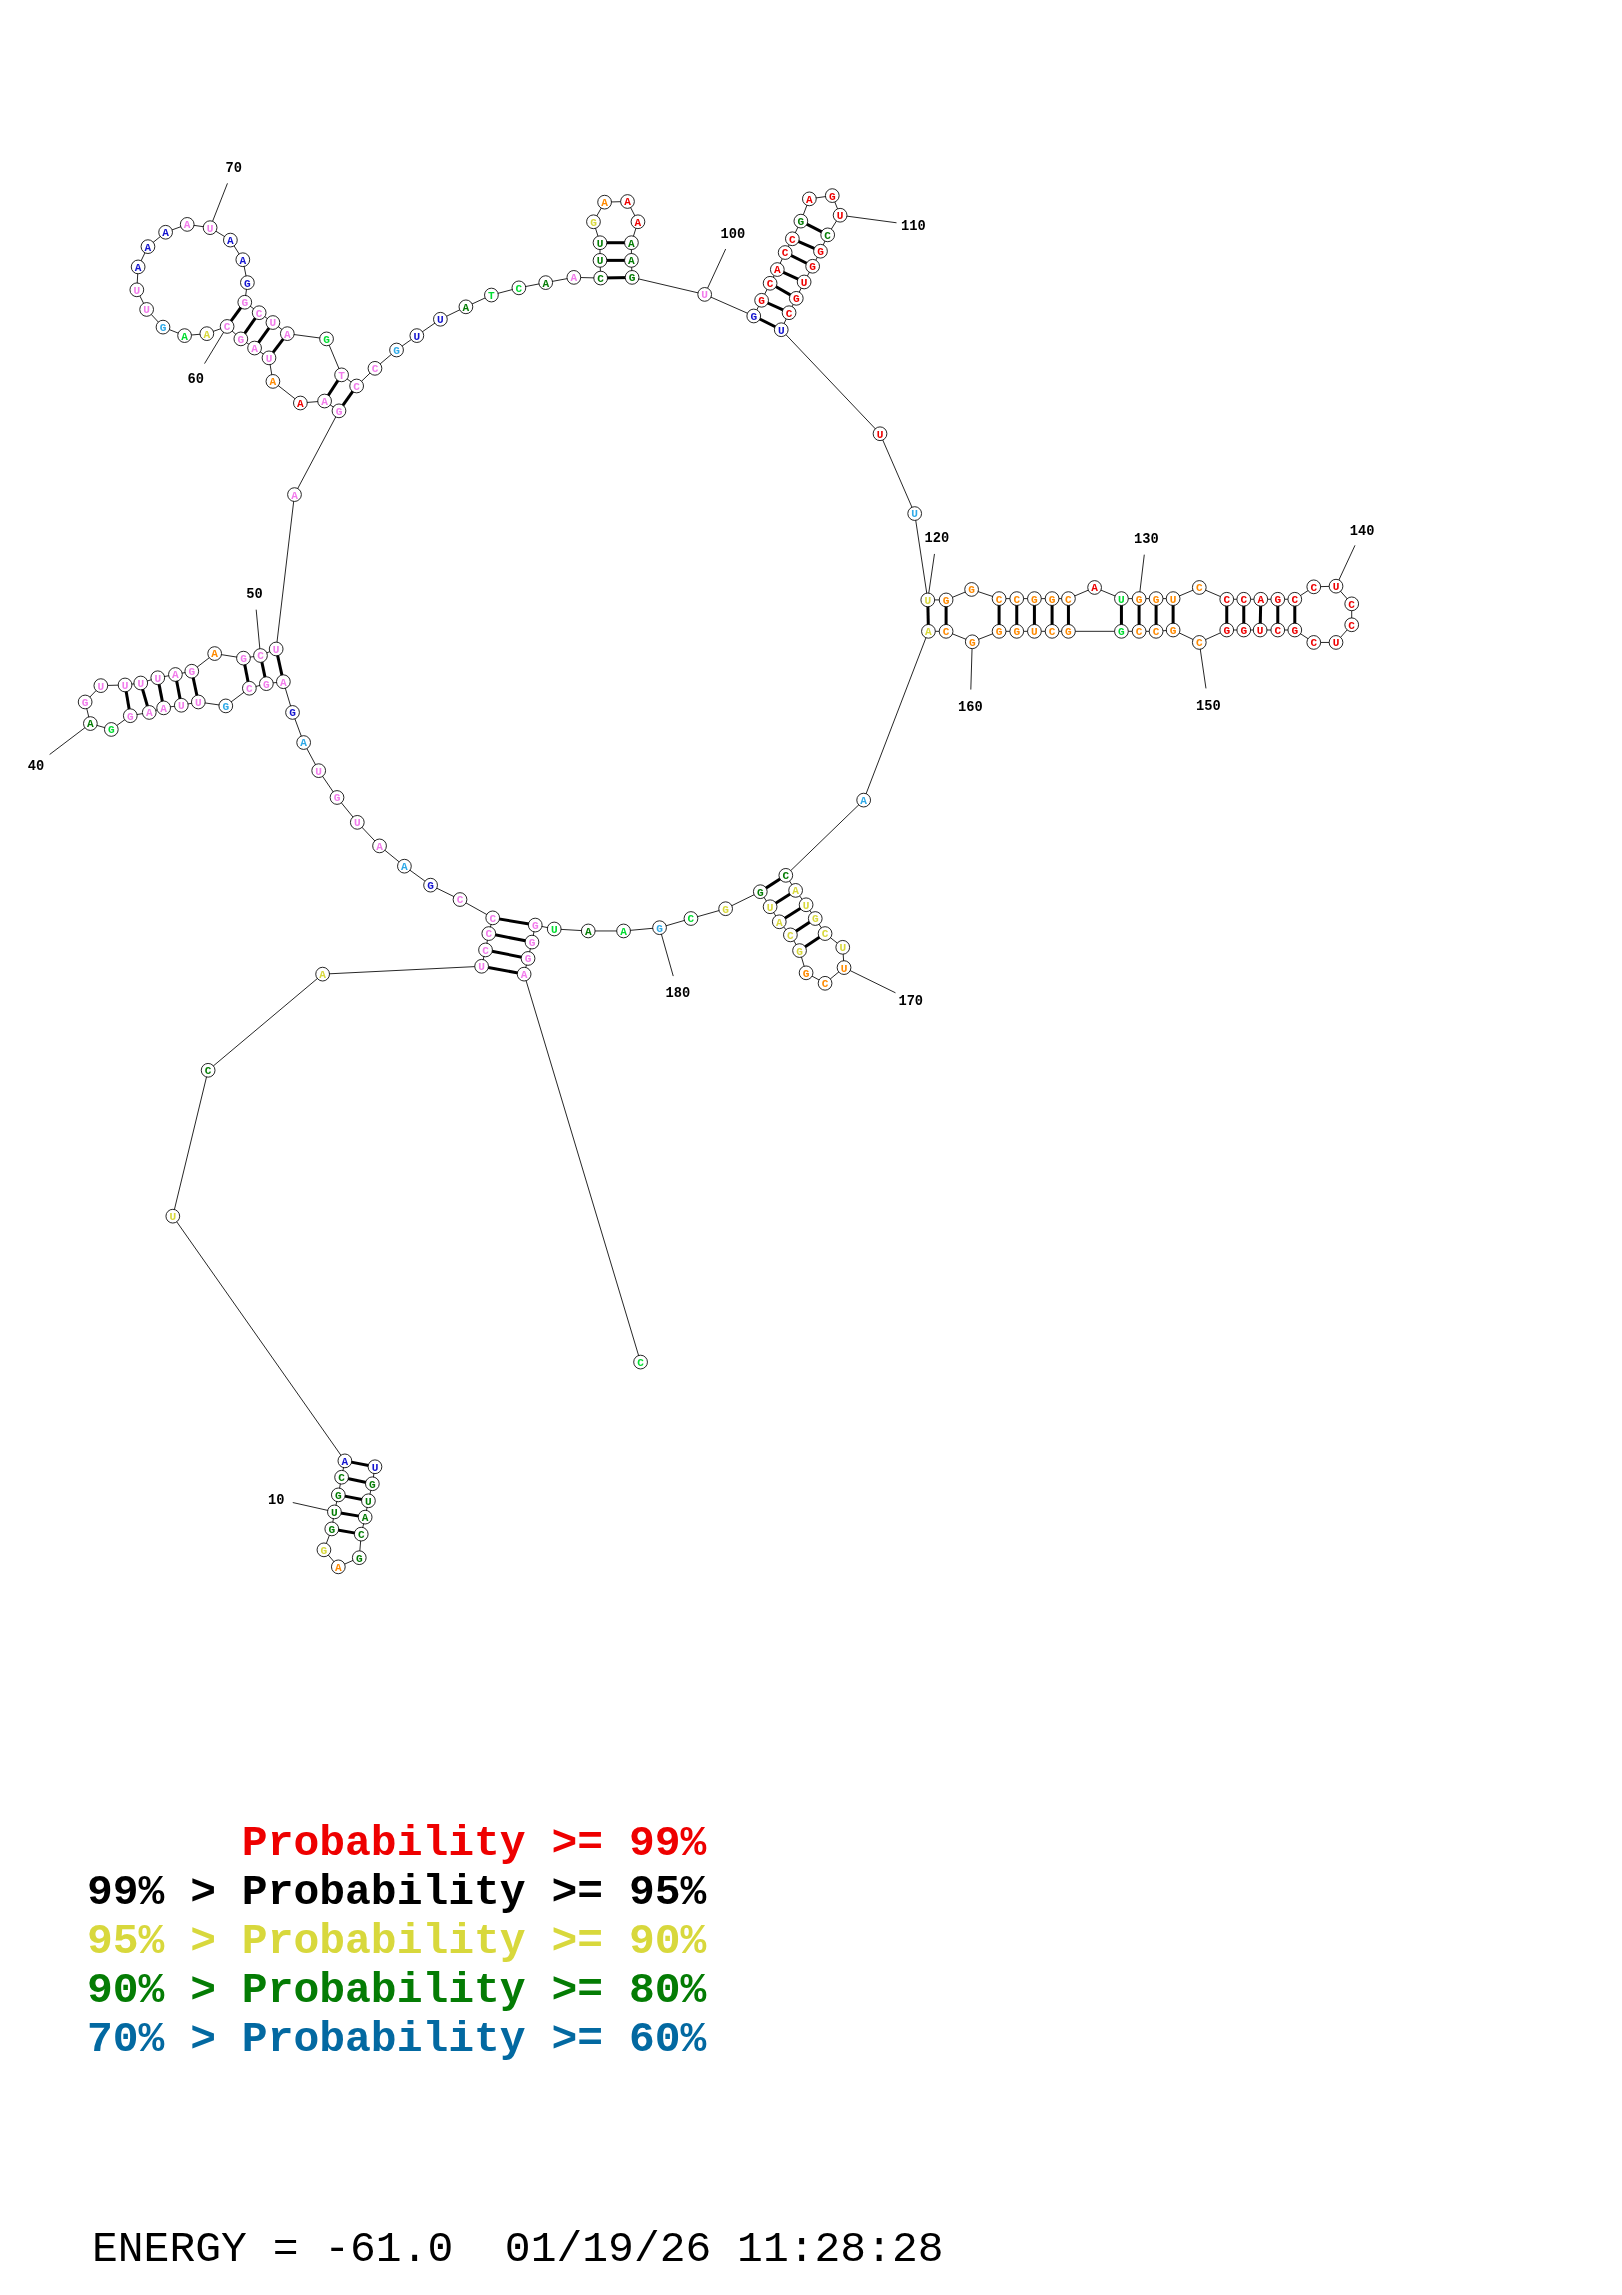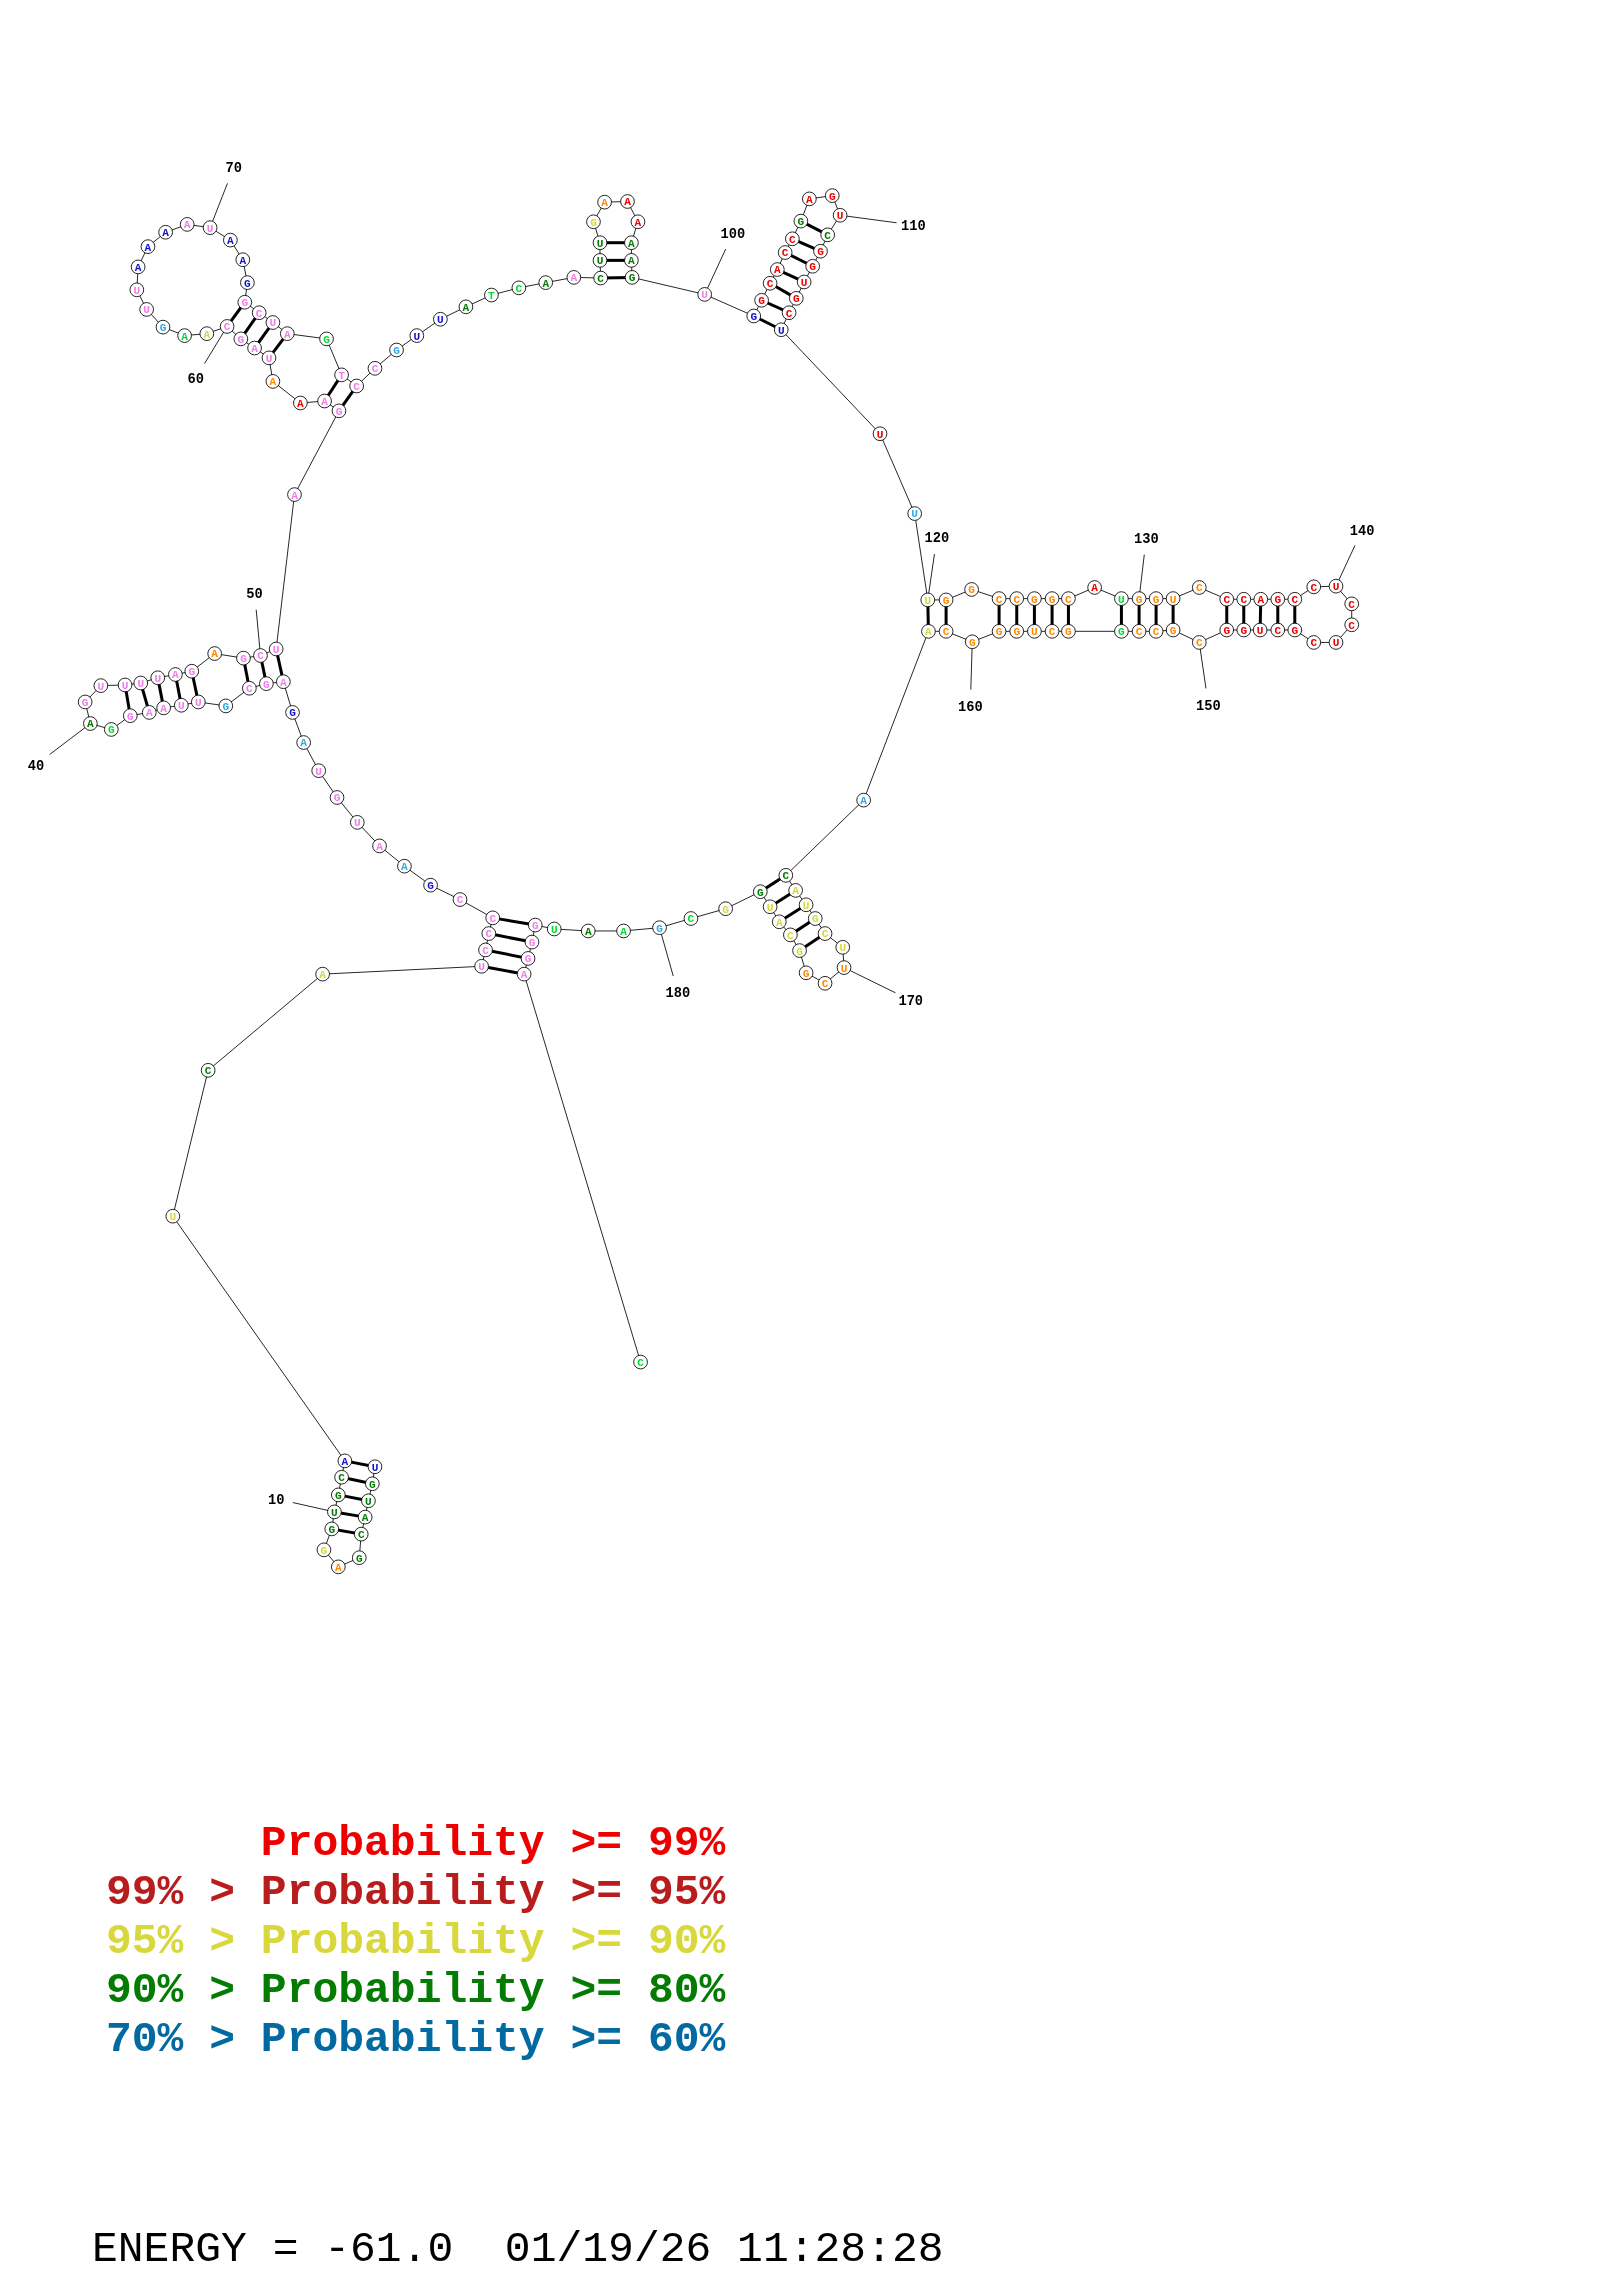--- a/index.html
+++ b/index.html
@@ -6,7 +6,7 @@
   body{width:1622px;height:2295px;position:relative;
        font-family:"Liberation Mono","DejaVu Sans Mono",monospace;}
   #structure-svg{position:absolute;left:0;top:0;}
-  #legend{position:absolute;left:106px;top:1819px;}
+  #legend{position:absolute;left:87px;top:1819px;}
   .legend-row{font-weight:bold;font-size:43px;line-height:49px;white-space:pre;}
   #energy{position:absolute;left:92px;top:2225px;color:#000;
           font-weight:normal;font-size:43px;white-space:pre;}

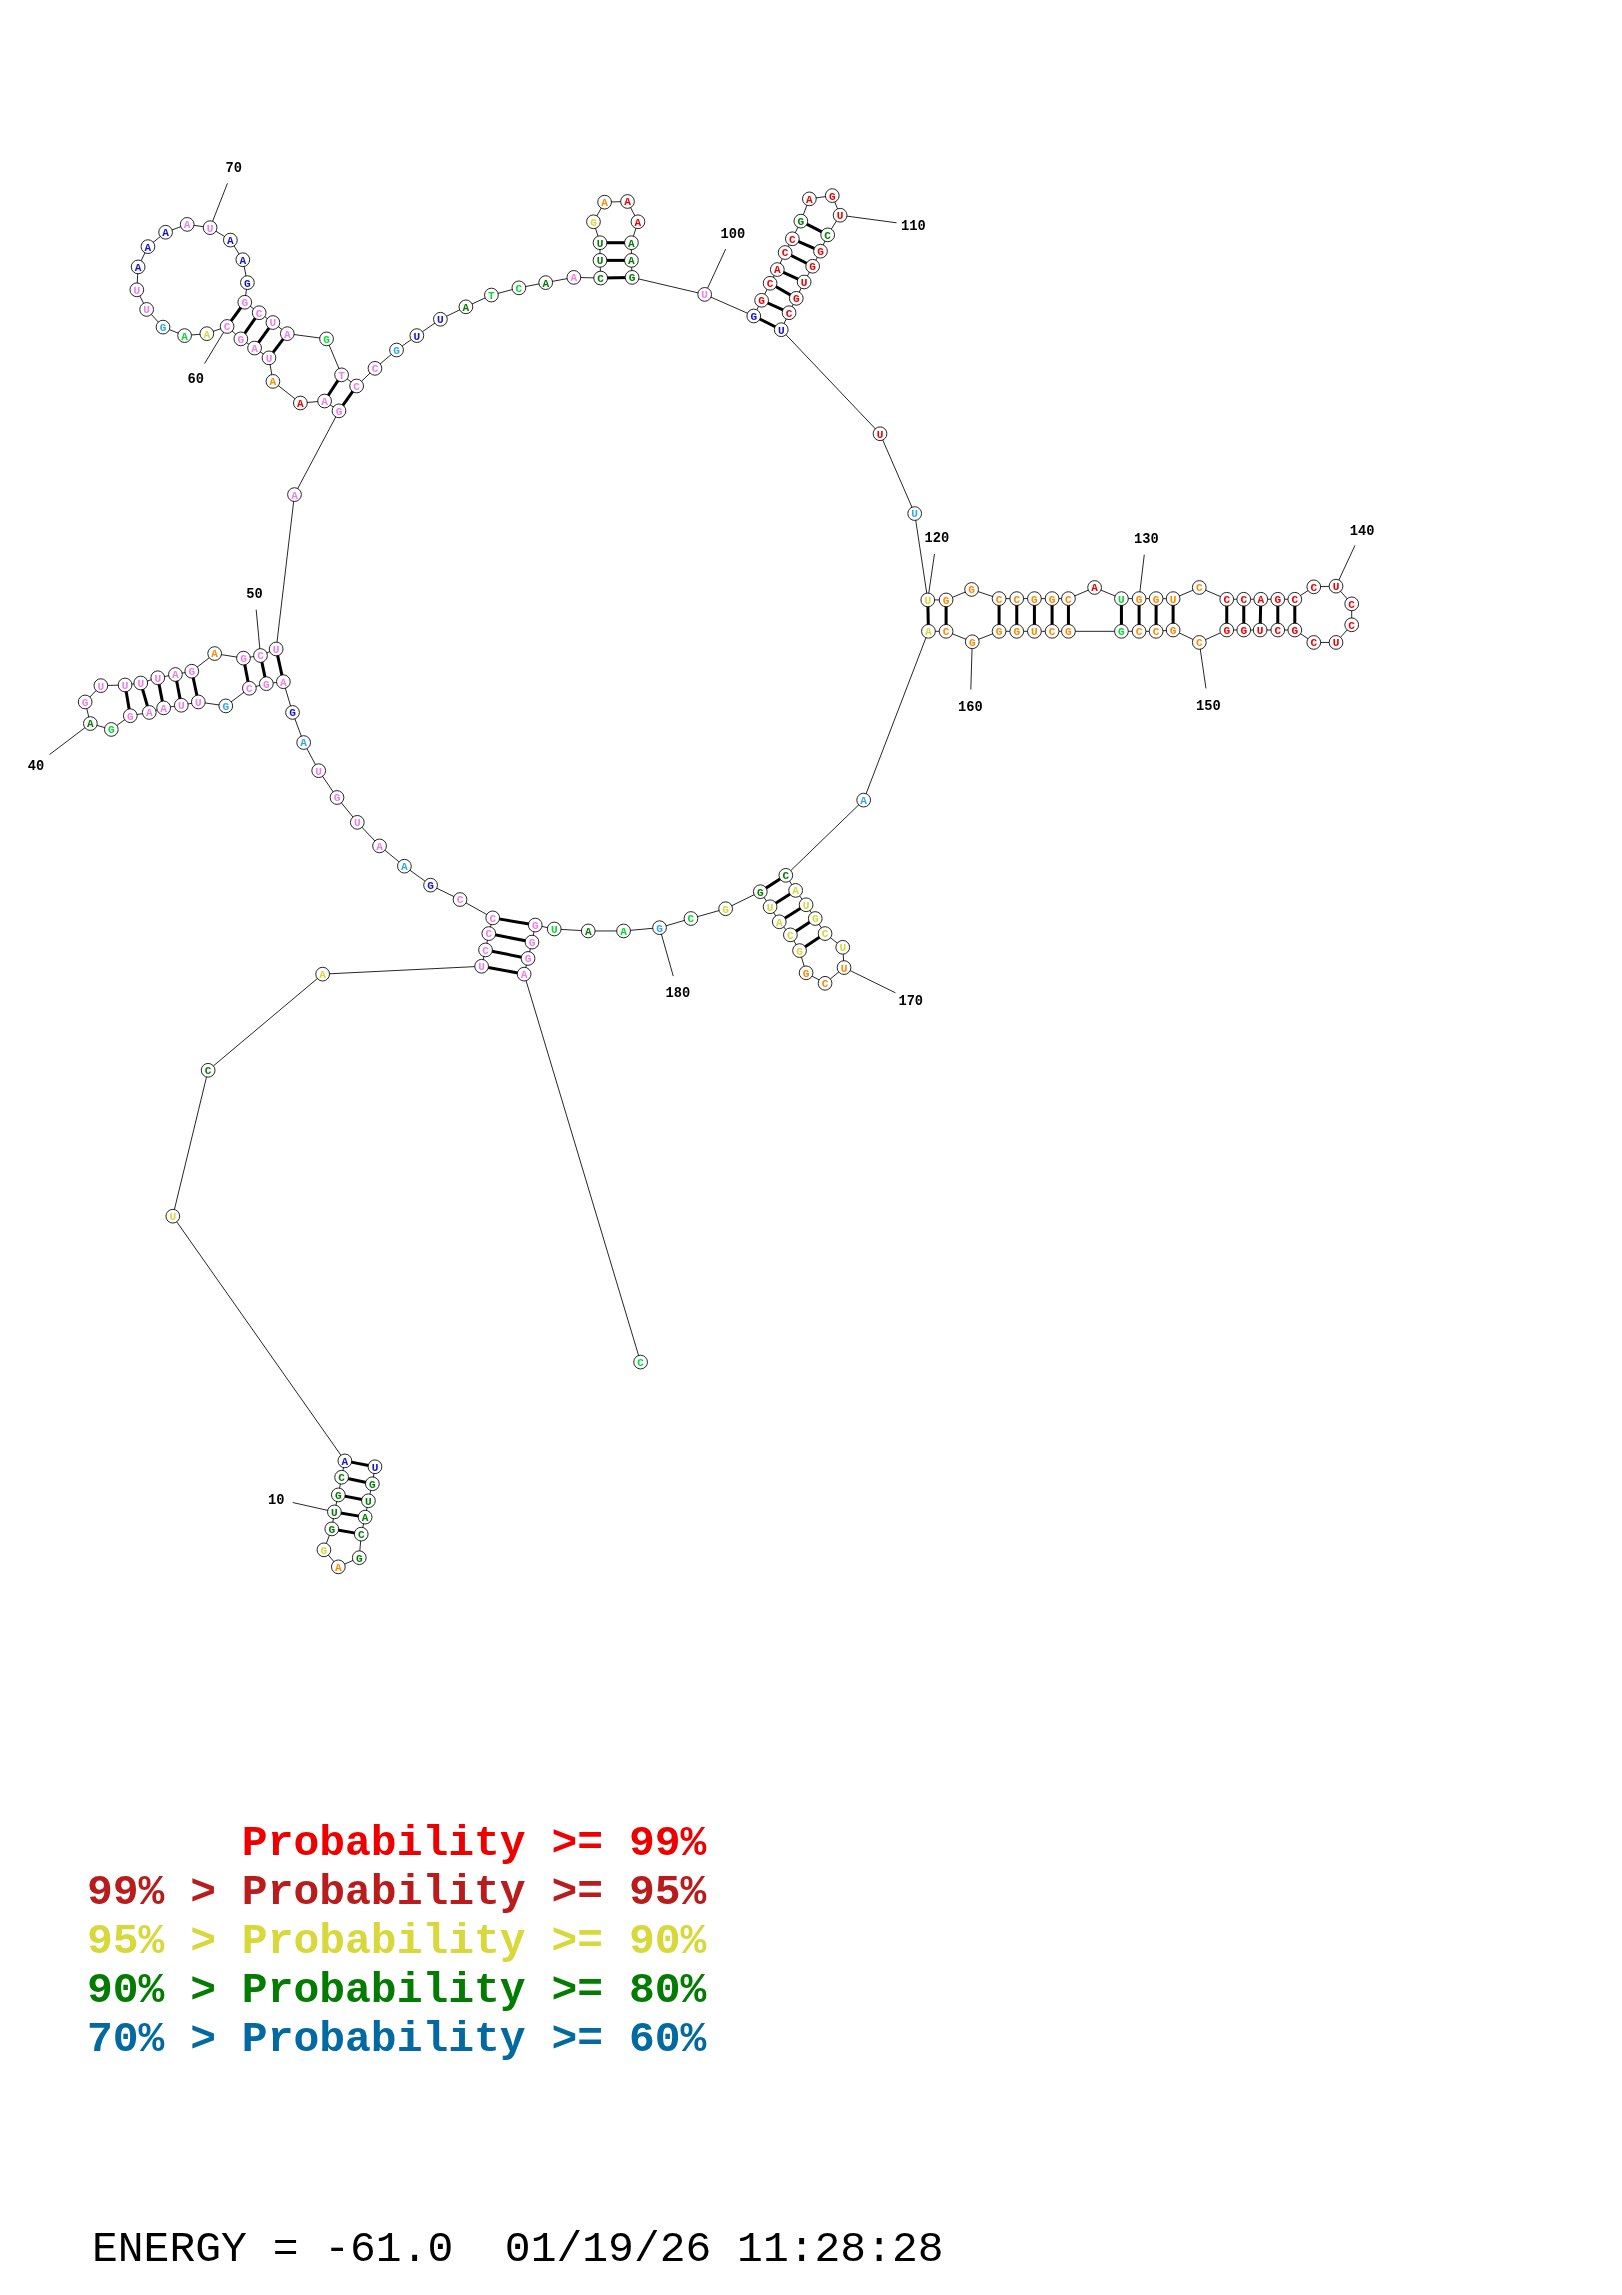--- a/index.html
+++ b/index.html
@@ -672,7 +672,7 @@
     </svg>
   <div id="legend">
       <div class="legend-row" style="color: rgb(238, 0, 0);">      Probability &gt;= 99%</div>
-      <div class="legend-row" style="color: #b91c1c;">99% &gt; Probability &gt;= 95%</div>
+      <div class="legend-row" style="color: #000000;">99% &gt; Probability &gt;= 95%</div>
       <div class="legend-row" style="color: rgb(216, 216, 60);">95% &gt; Probability &gt;= 90%</div>
       <div class="legend-row" style="color: rgb(4, 124, 4);">90% &gt; Probability &gt;= 80%</div>
       <div class="legend-row" style="color: #0369a1;">70% &gt; Probability &gt;= 60%</div>

